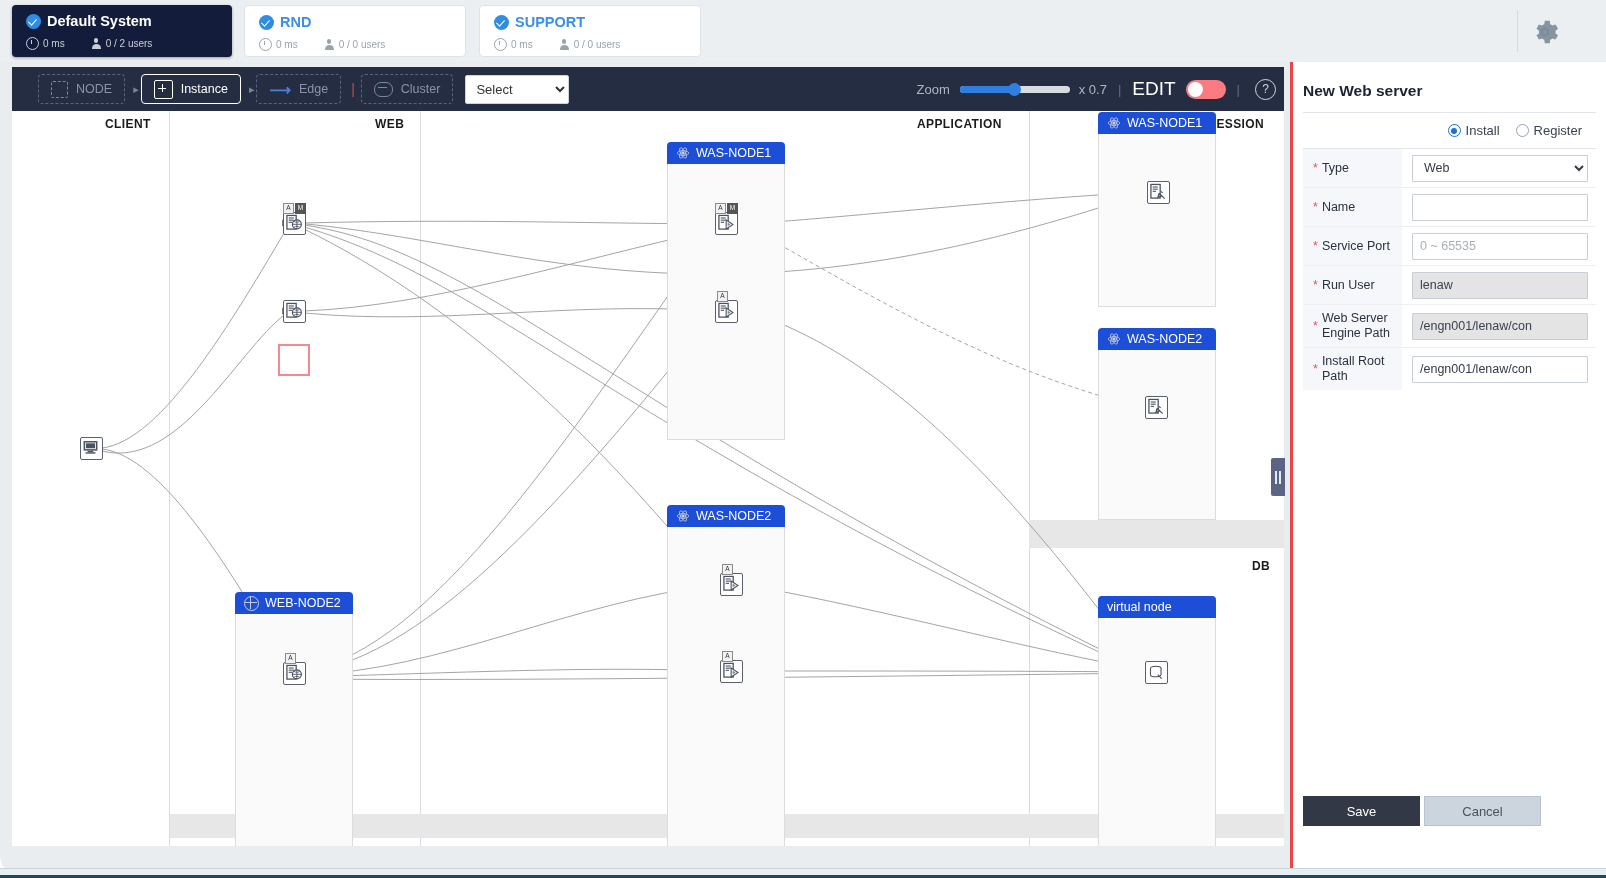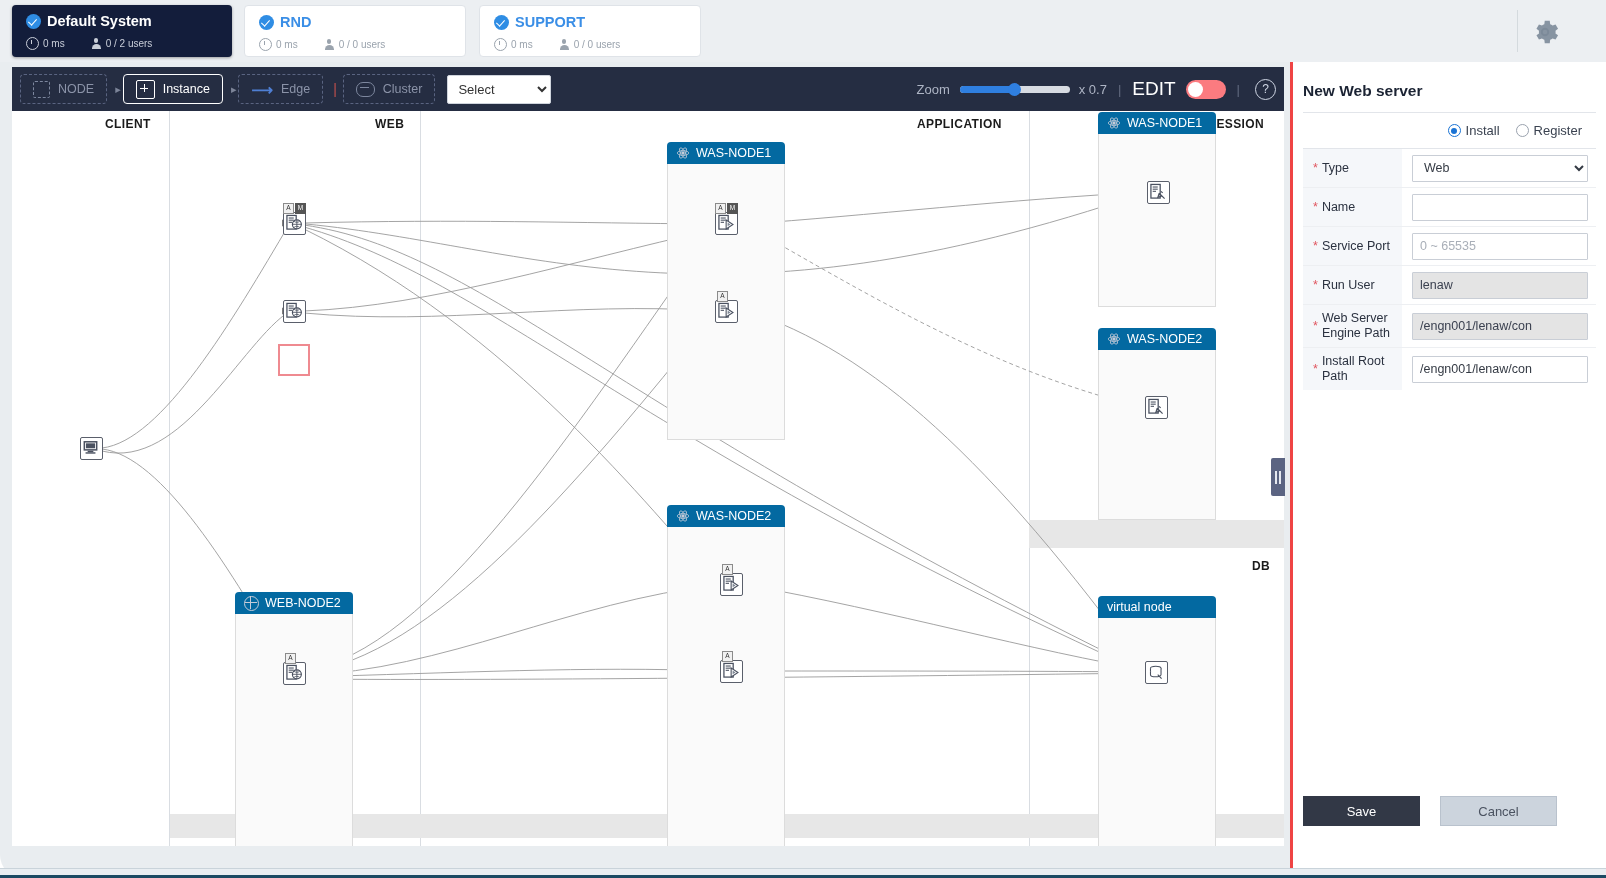--- a/index.html
+++ b/index.html
@@ -39,7 +39,7 @@
 
   
   .toolbar{position:absolute;left:12px;top:67px;width:1272px;height:44px;background:#252d42;display:flex;align-items:center;}
-  .tool-btn{display:flex;align-items:center;gap:8px;height:30px;padding:0 12px;margin-left:8px;border:1px dashed #5a6481;border-radius:4px;color:#8b93a8;font-size:12.5px;cursor:pointer;box-sizing:border-box;}
+  .tool-btn{display:flex;align-items:center;gap:8px;height:30px;padding:0 12px;margin-left:26px;border:1px dashed #5a6481;border-radius:4px;color:#8b93a8;font-size:12.5px;cursor:pointer;box-sizing:border-box;}
   .tool-btn.sel{border:1.5px solid #ffffff;border-style:solid;color:#ffffff;background:#252d42;}
   .tb-sq{width:15px;height:15px;border:1.5px dashed #7d879e;border-radius:2px;}
   .tb-plus{width:17px;height:17px;border:1.5px solid #fff;border-radius:2px;position:relative;}

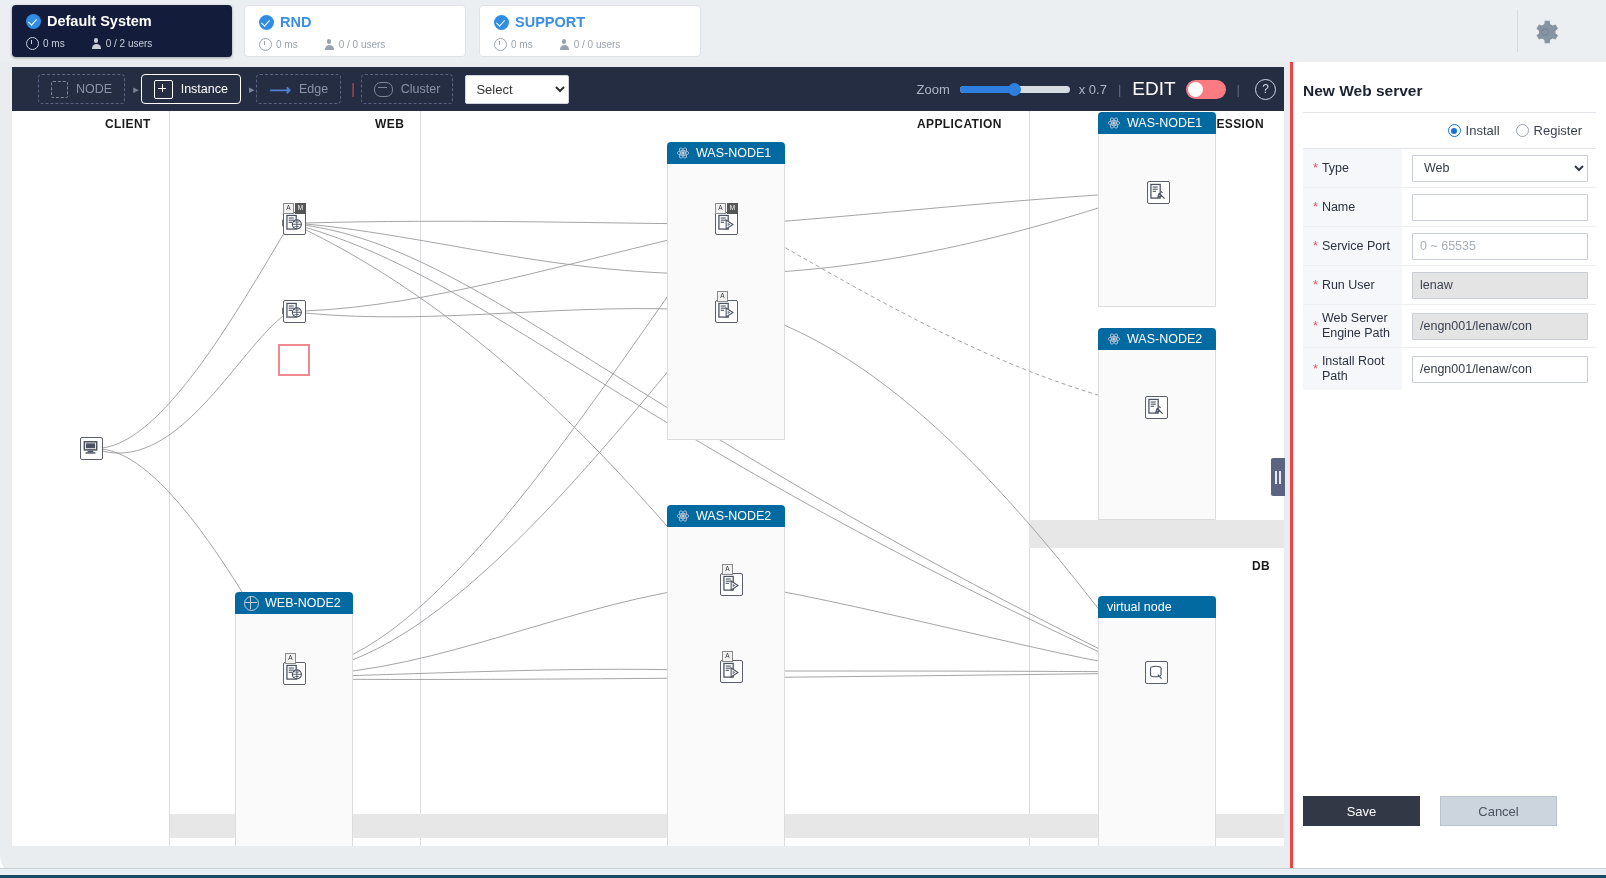--- a/index.html
+++ b/index.html
@@ -71,7 +71,7 @@
   .grayrow{position:absolute;background:#e7e7e7;}
 
   .nodebox{position:absolute;box-sizing:border-box;}
-  .nodebox .hdr{height:22px;background:#0369a1;border-radius:4px 4px 0 0;color:#fff;font-size:12.5px;display:flex;align-items:center;gap:6px;padding-left:9px;box-sizing:border-box;}
+  .nodebox .hdr{height:22px;background:#1d4ed8;border-radius:4px 4px 0 0;color:#fff;font-size:12.5px;display:flex;align-items:center;gap:6px;padding-left:9px;box-sizing:border-box;}
   .nodebox .body{background:#fafafa;border:1px solid #dcdcdc;border-top:none;box-sizing:border-box;width:100%;}
   .gl{width:13px;height:13px;border:1.3px solid #c6ccd8;border-radius:50%;position:relative;flex:0 0 auto;}
   .gl:before{content:"";position:absolute;left:5.3px;top:-0.2px;width:1.2px;height:12.6px;background:#c6ccd8;}

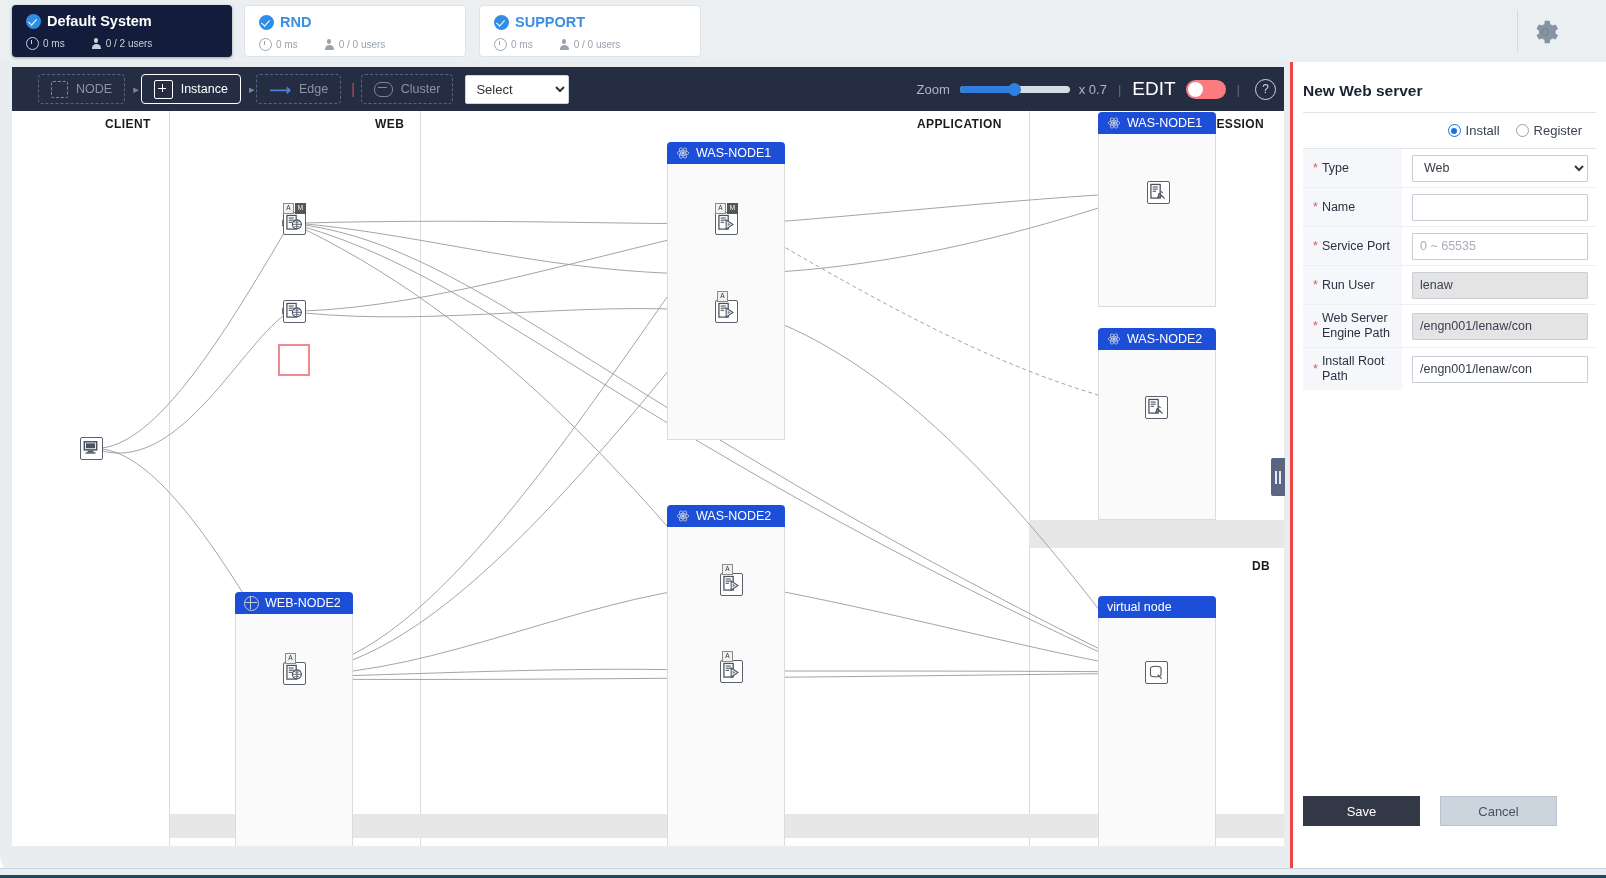--- a/index.html
+++ b/index.html
@@ -107,7 +107,7 @@
   .fv input, .fv select{width:100%;height:27px;box-sizing:border-box;font-size:12.5px;font-family:"Liberation Sans",sans-serif;color:#343a44;border:1px solid #c9ced6;border-radius:1px;padding-left:7px;background:#fff;}
   .fv input::placeholder{color:#a9afb8;}
   .fv input.dis{background:#e4e4e4;color:#3b4150;}
-  .btnrow{position:absolute;left:10px;bottom:44px;display:flex;gap:20px;}
+  .btnrow{position:absolute;left:10px;bottom:44px;display:flex;gap:4px;}
   .btn{width:117px;height:30px;border:none;font-size:13px;font-family:"Liberation Sans",sans-serif;cursor:pointer;}
   .btn.save{background:#323846;color:#fff;}
   .btn.cancel{background:#ccd4dd;color:#4a5260;border:1px solid #b9c2cd;}

